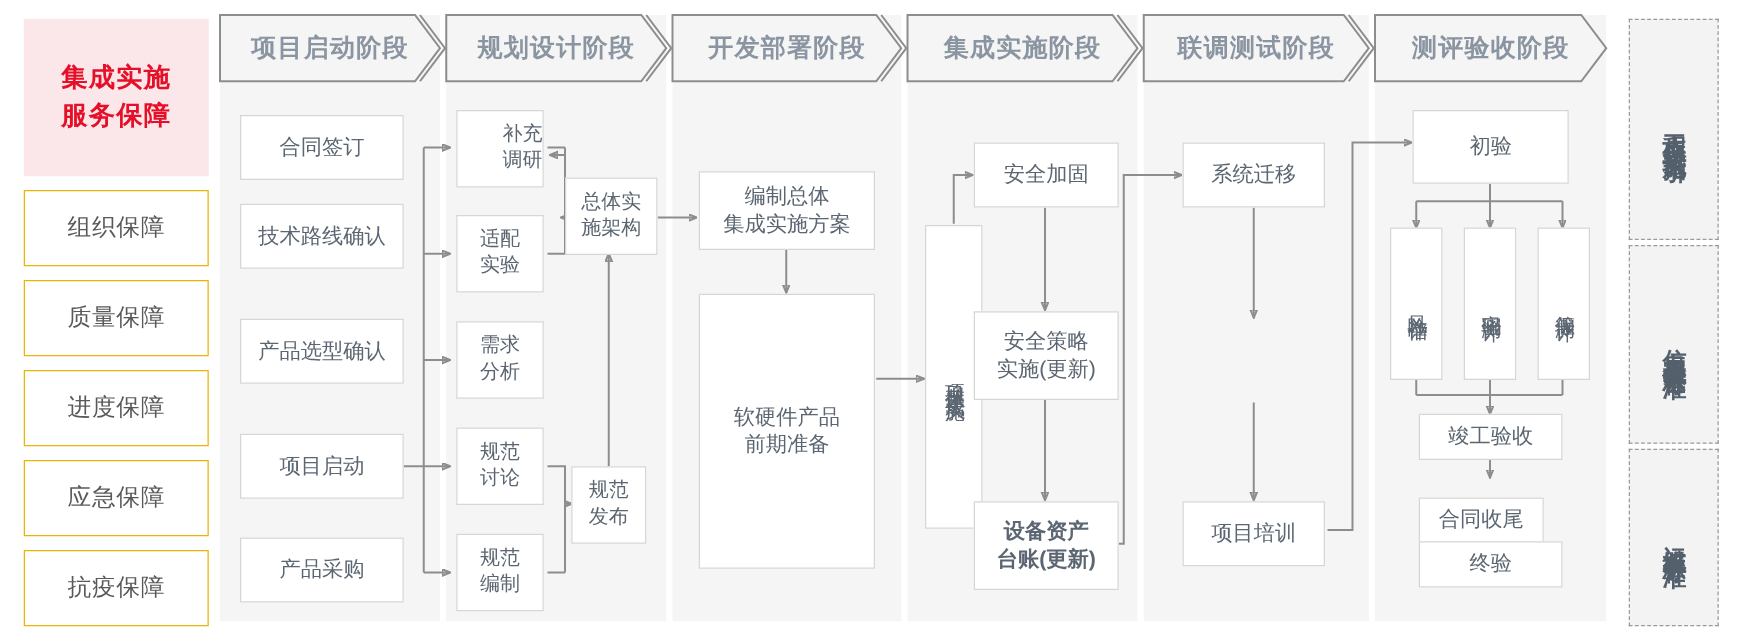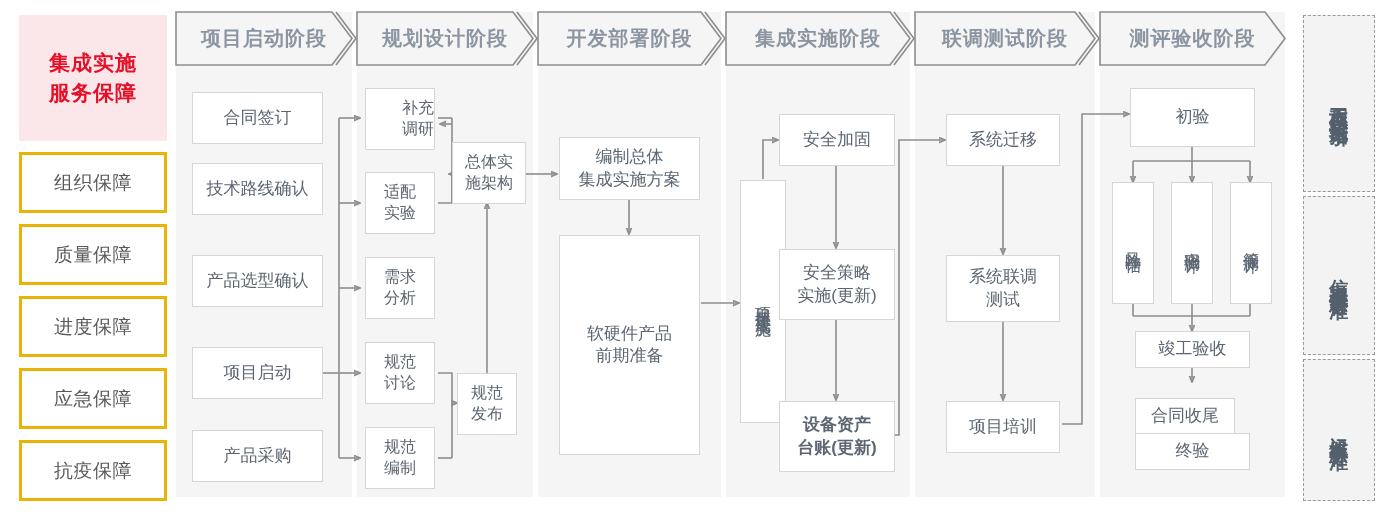--- a/index.html
+++ b/index.html
@@ -17,7 +17,7 @@
   .redbox{
     position:absolute;box-sizing:border-box;
     display:flex;align-items:center;justify-content:center;text-align:center;
-    background:#ffffff;border:3px solid #eab308;
+    background:#ffffff;border:1px solid #eab308;
     font-size:19px;color:#595959;line-height:1.25;letter-spacing:.5px;
   }
   .redbox.head{

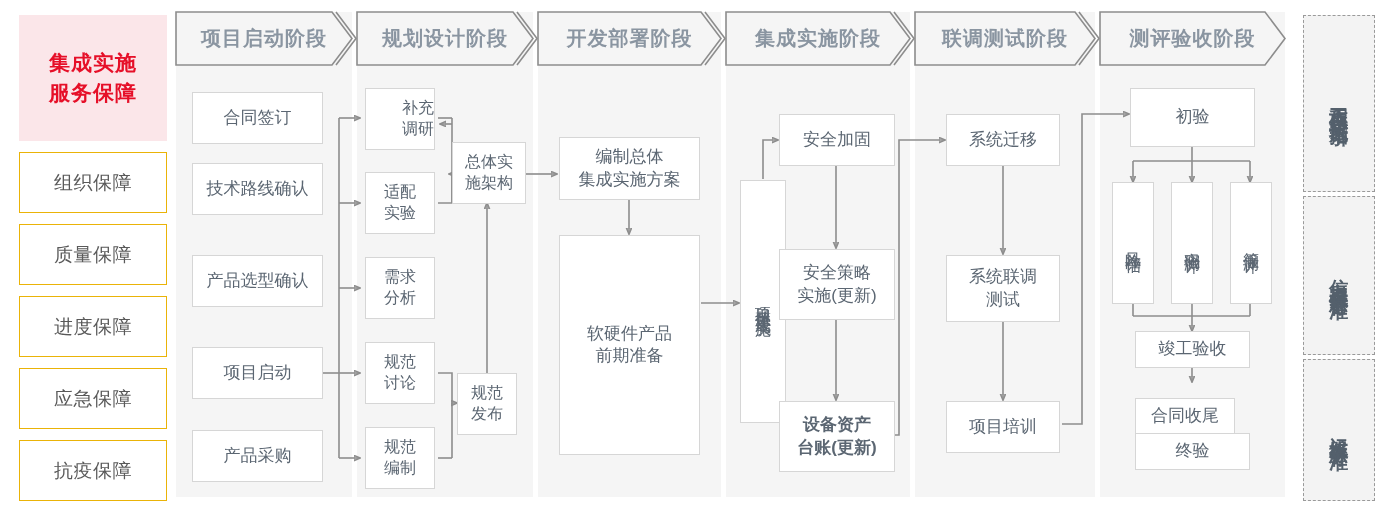--- a/index.html
+++ b/index.html
@@ -257,12 +257,6 @@
   </div>
 
   <div class="node" style="left:946px;top:114px;width:114px;height:52px;">系统迁移</div>
-  <div class="node" style="left:946px;top:255px;width:114px;height:67px;">
-    <div>
-        <div>系统联调</div>
-         <div>测试</div>
-      </div>
-  </div>
   <div class="node" style="left:946px;top:401px;width:114px;height:52px;text-align:center;">项目培训</div>
 
   <div class="node" style="left:1130px;top:88px;width:125px;height:59px;">初验</div>

